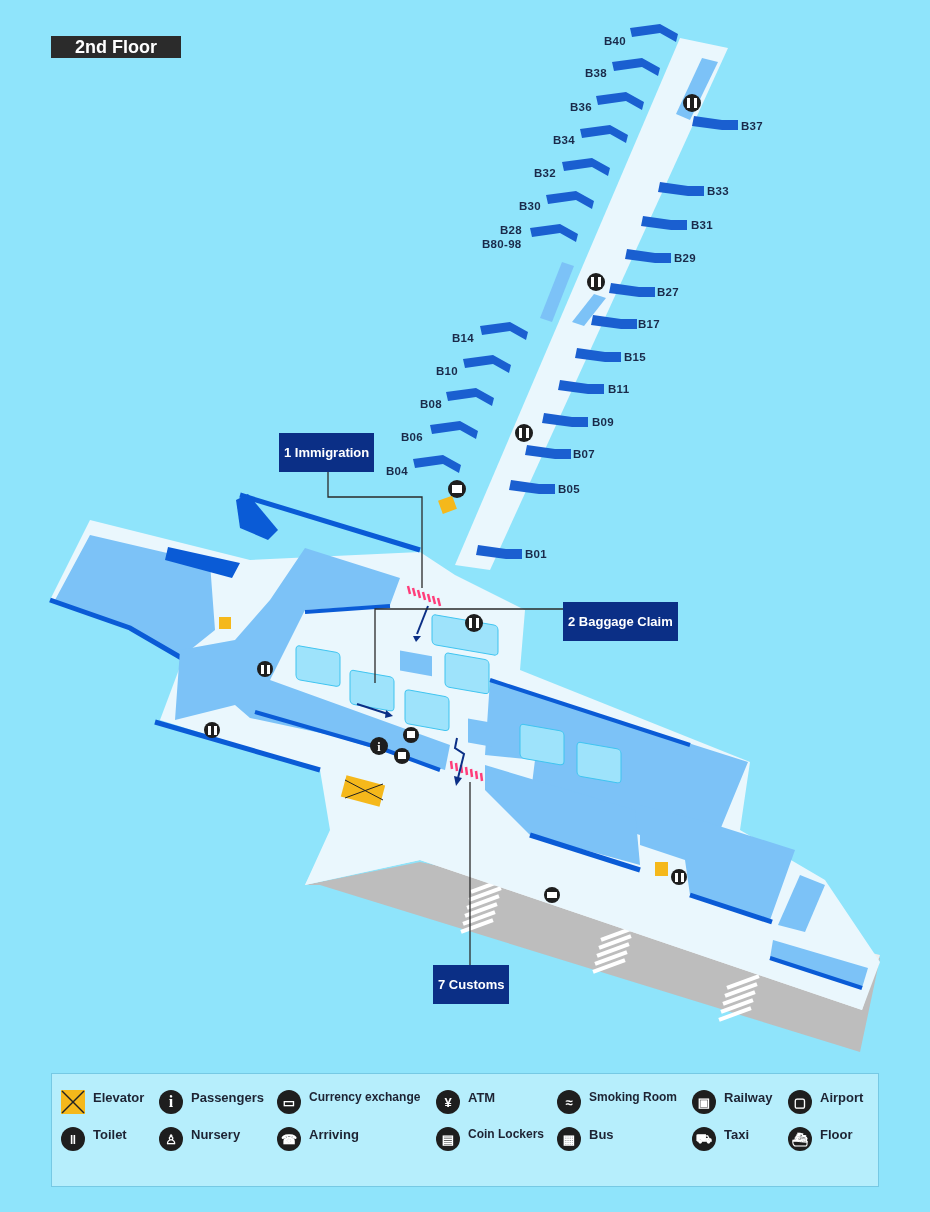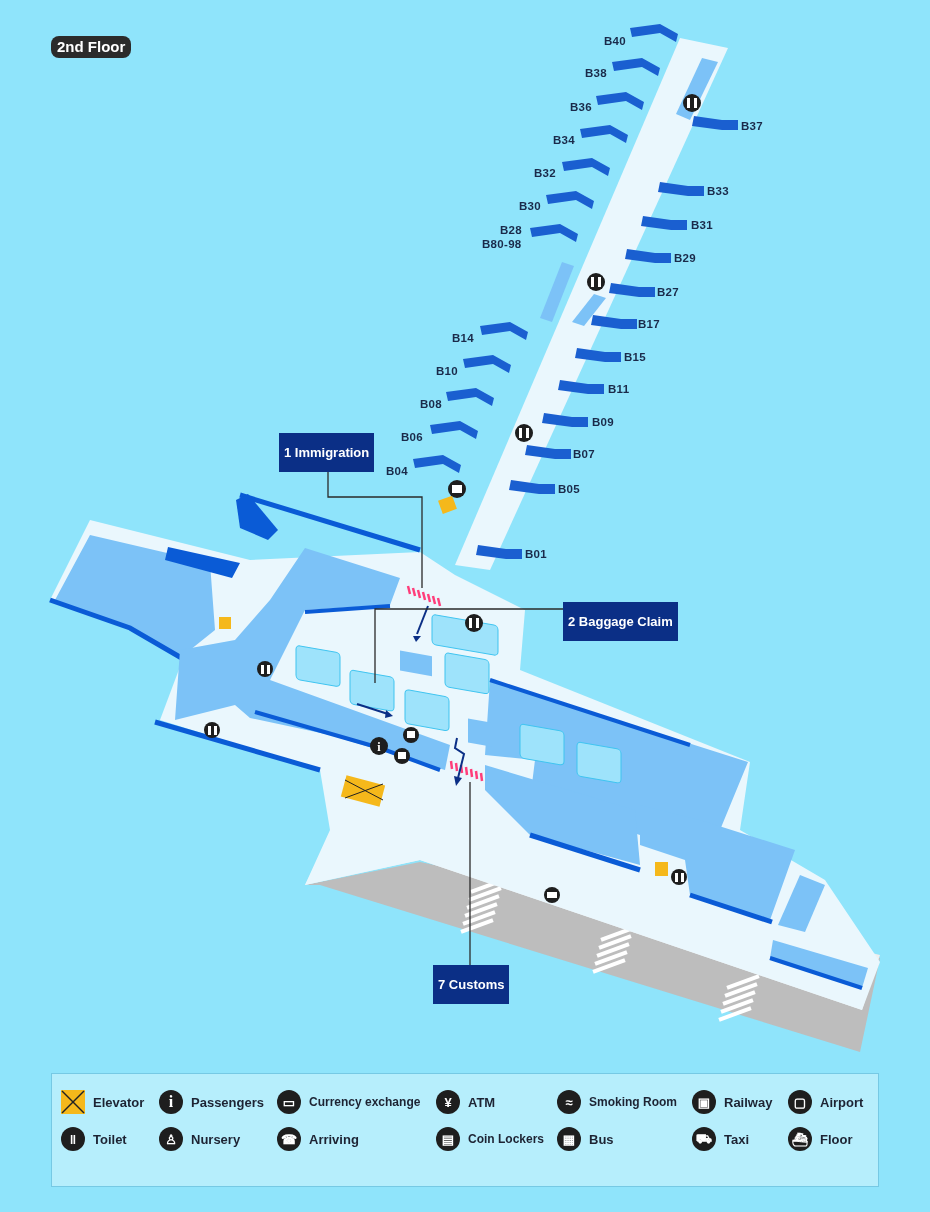--- a/index.html
+++ b/index.html
@@ -4,7 +4,7 @@
 <style>
   html,body{margin:0;padding:0;}
   body{width:930px;height:1212px;background:#8fe4fb;position:relative;overflow:hidden;font-family:"Liberation Sans",sans-serif;}
-  .floor-badge{position:absolute;left:51px;top:36px;background:#2b2b2b;color:#fff;font-weight:bold;font-size:15px;padding:3px 6px;line-height:16px;border-radius:8px;}
+  .floor-badge{position:absolute;left:51px;top:36px;background:#2b2b2b;color:#fff;font-weight:bold;font-size:18px;padding:3px 24px;line-height:16px;}
   svg.map{position:absolute;left:0;top:0;}
   .gate-label{font-family:"Liberation Sans",sans-serif;font-weight:bold;font-size:11.5px;fill:#1a2a4a;letter-spacing:0.3px;}
   .callout{position:absolute;background:#0b2f86;color:#fff;font-weight:bold;font-size:13px;padding:12px 5px;line-height:15px;white-space:nowrap;}

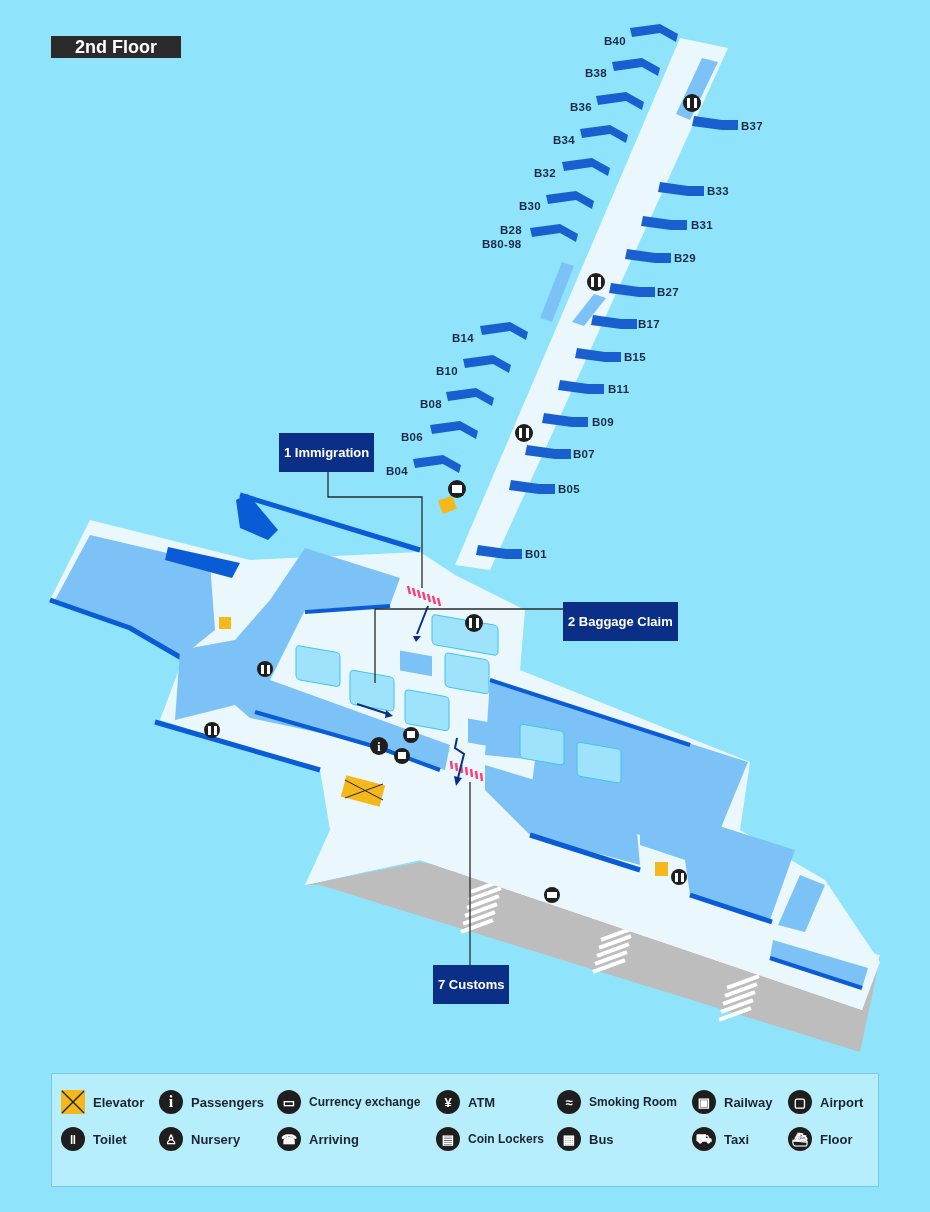--- a/index.html
+++ b/index.html
@@ -9,7 +9,7 @@
   .gate-label{font-family:"Liberation Sans",sans-serif;font-weight:bold;font-size:11.5px;fill:#1a2a4a;letter-spacing:0.3px;}
   .callout{position:absolute;background:#0b2f86;color:#fff;font-weight:bold;font-size:13px;padding:12px 5px;line-height:15px;white-space:nowrap;}
   .legend{position:absolute;left:51px;top:1073px;width:828px;height:114px;background:#b6eefc;border:1px solid #76c9e4;box-sizing:border-box;}
-  .lg-item{position:absolute;display:flex;align-items:center;font-size:13px;color:#1d2333;font-weight:bold;}
+  .lg-item{position:absolute;display:flex;align-items:flex-start;font-size:13px;color:#1d2333;font-weight:bold;}
   .lg-icon{width:24px;height:24px;border-radius:50%;background:#1e1e1e;color:#fff;display:flex;align-items:center;justify-content:center;font-size:13px;margin-right:8px;flex-shrink:0;}
   .lg-icon.elev{border-radius:0;background:#f5b81b;width:24px;height:24px;}
   .lg-arrow{position:absolute;display:flex;align-items:center;font-size:13px;font-weight:bold;color:#1d2333;}

